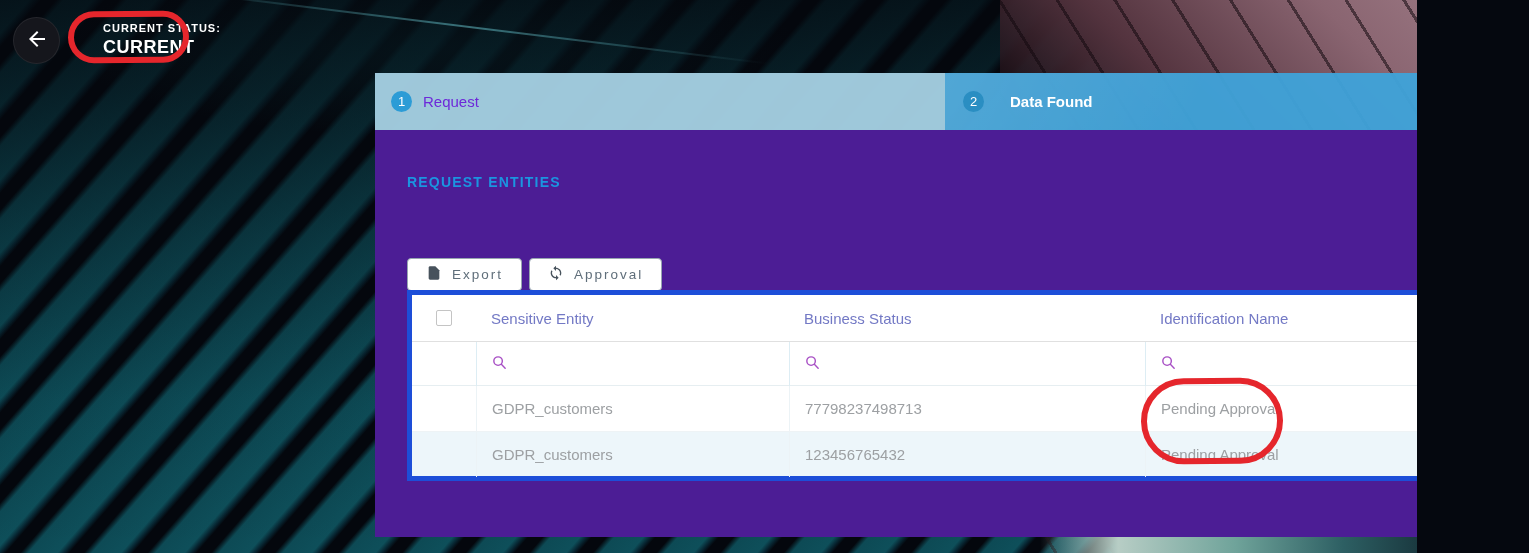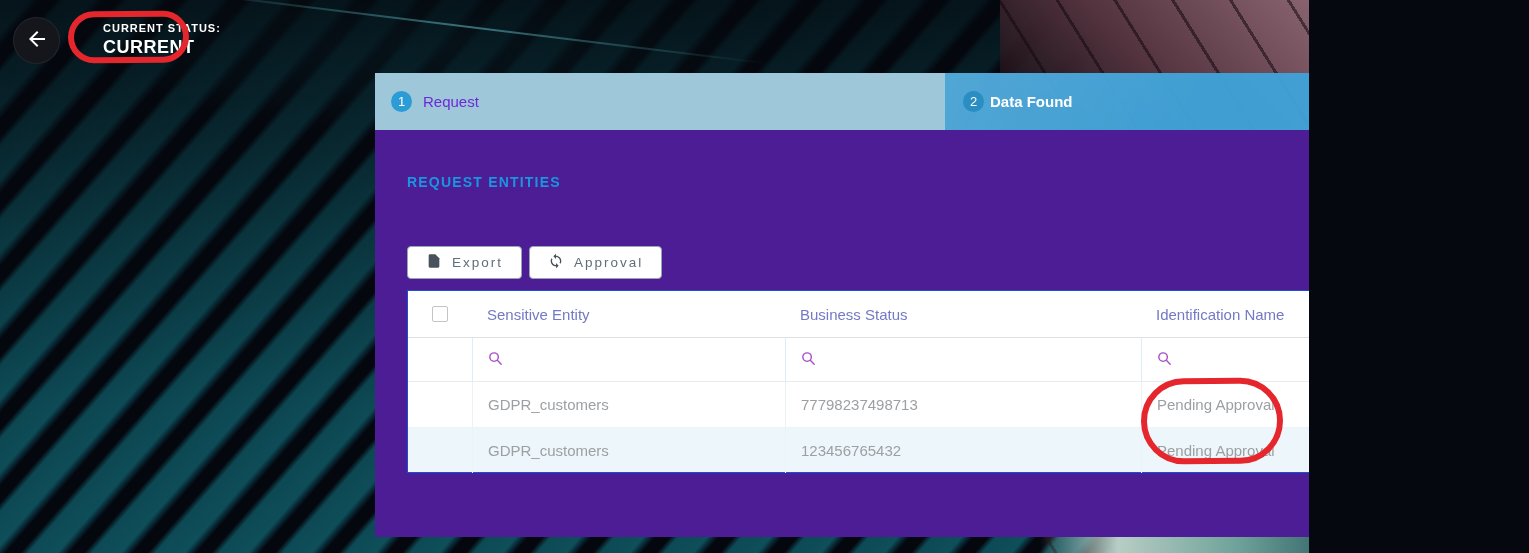--- a/index.html
+++ b/index.html
@@ -5,7 +5,7 @@
   * { margin:0; padding:0; box-sizing:border-box; }
   html,body { width:1529px; height:553px; }
   body { font-family:"Liberation Sans", sans-serif; background:#05080f; overflow:hidden; }
-  .app { position:relative; width:1309px; height:553px; overflow:hidden; background:#05080f; }
+  .app { position:relative; width:1417px; height:553px; overflow:hidden; background:#05080f; }
 
   
   .bg-stripes { position:absolute; inset:0;

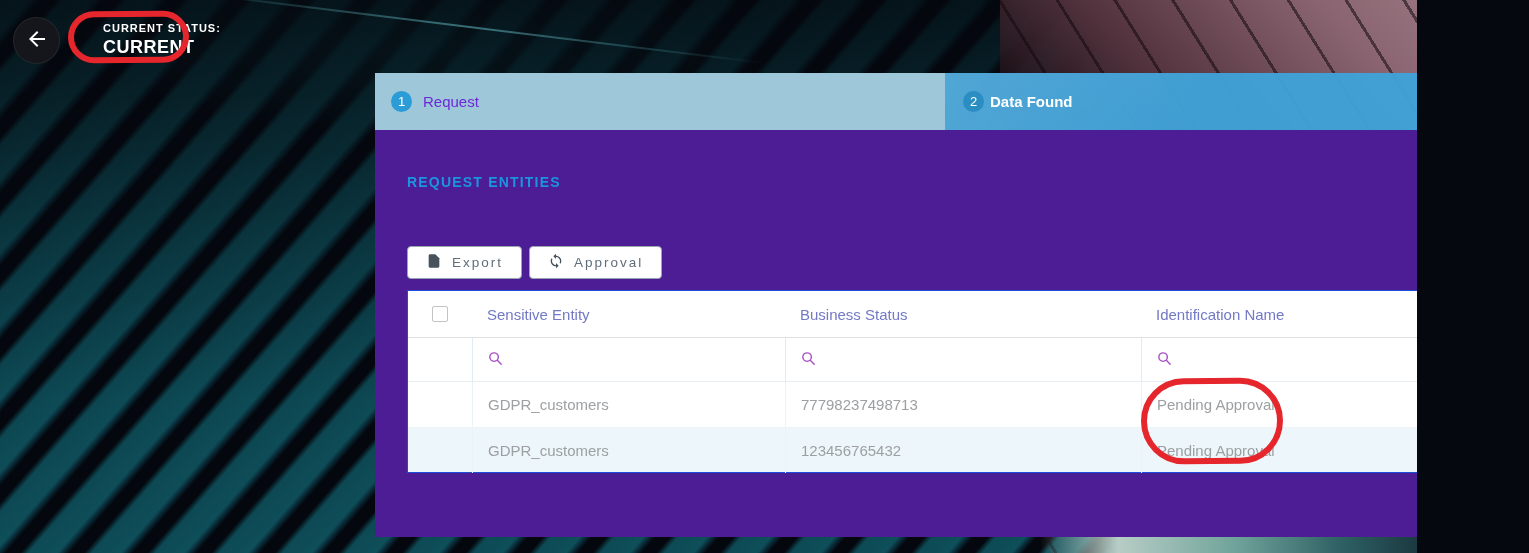--- a/index.html
+++ b/index.html
@@ -53,7 +53,7 @@
   .tab-1 .step-circle { margin-left:16px; background:#2c9cd6; }
   .tab-2 .step-circle { margin-left:18px; background:#2a8ec2; }
   .tab-1 .tab-label { margin-left:11px; color:#6d28d9; font-weight:400; }
-  .tab-2 .tab-label { margin-left:6px; color:#ffffff; font-weight:700; }
+  .tab-2 .tab-label { margin-left:26px; color:#ffffff; font-weight:700; }
 
   .content { position:relative; height:407px; background:#4c1d95; }
   .section-title { position:absolute; left:32px; top:44px; color:#1b95e0; font-size:14px; font-weight:bold; letter-spacing:1.2px; }

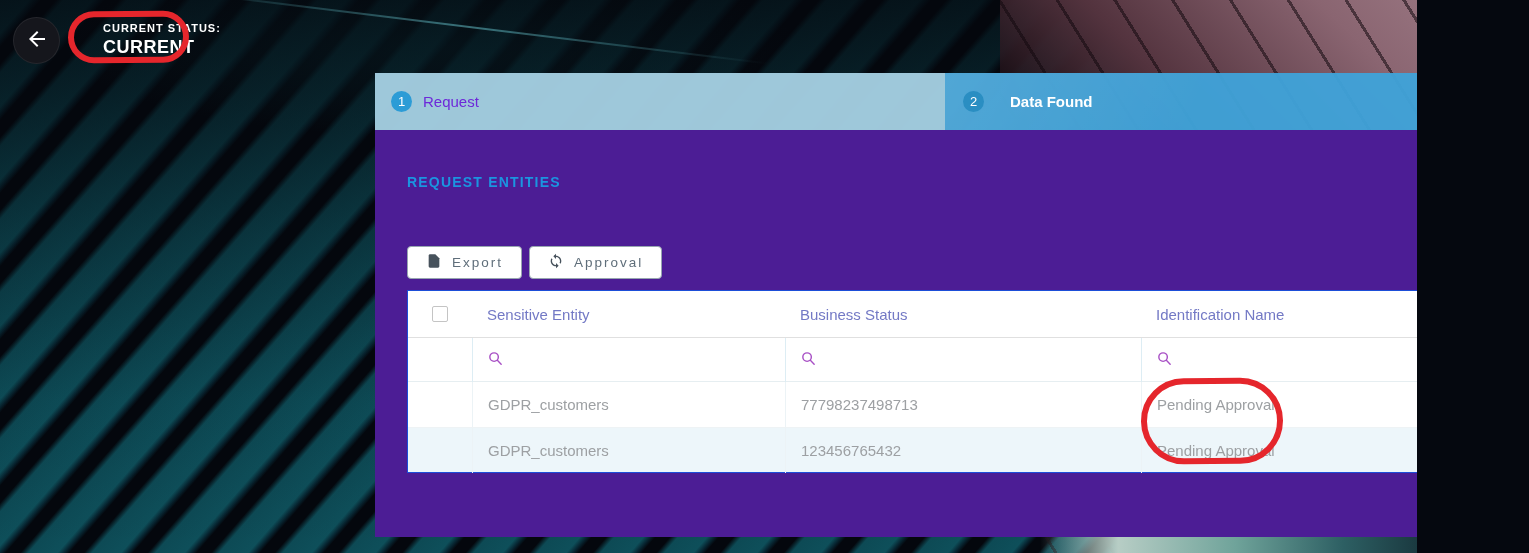--- a/index.html
+++ b/index.html
@@ -58,7 +58,7 @@
   .content { position:relative; height:407px; background:#4c1d95; }
   .section-title { position:absolute; left:32px; top:44px; color:#1b95e0; font-size:14px; font-weight:bold; letter-spacing:1.2px; }
 
-  .toolbar { position:absolute; left:32px; top:116px; display:flex; gap:7px; }
+  .toolbar { position:absolute; left:32px; top:128px; display:flex; gap:7px; }
   .btn { height:33px; padding:0 18px; background:#fff; border:1px solid #97a6b0; border-radius:4px;
     display:flex; align-items:center; gap:10px; color:#5f6e7a; font-size:13.5px; letter-spacing:2px; cursor:pointer; }
   .btn svg { width:16px; height:16px; flex:none; }

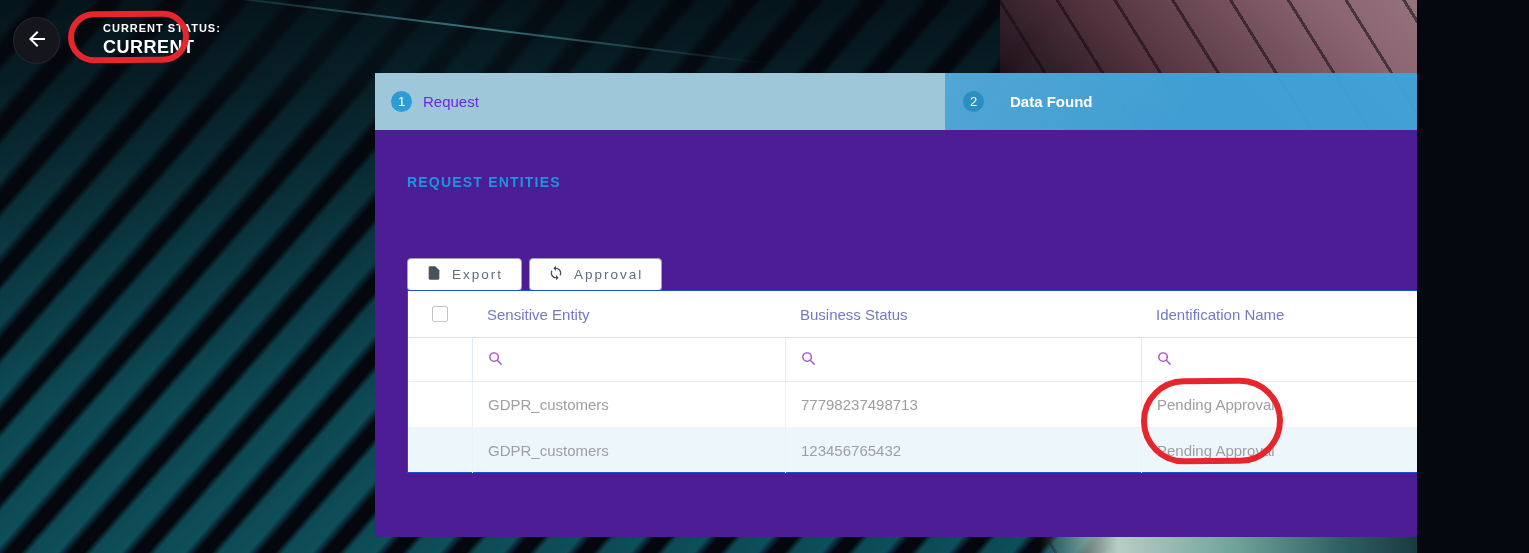--- a/index.html
+++ b/index.html
@@ -64,7 +64,7 @@
   .btn svg { width:16px; height:16px; flex:none; }
 
   
-  .table { position:absolute; left:32px; top:160px; width:1076px; border:1px solid #1d4ed8; background:#fff; }
+  .table { position:absolute; left:32px; top:160px; width:1076px; border:5px solid #1d4ed8; background:#fff; }
   .t-grid { display:grid; grid-template-columns:64px 313px 356px 341px; align-items:center; }
   .t-header { height:47px; border-bottom:1px solid #e0e0e0; }
   .t-header .hcell { color:#7379c5; font-size:15px; padding-left:15px; cursor:pointer; }

